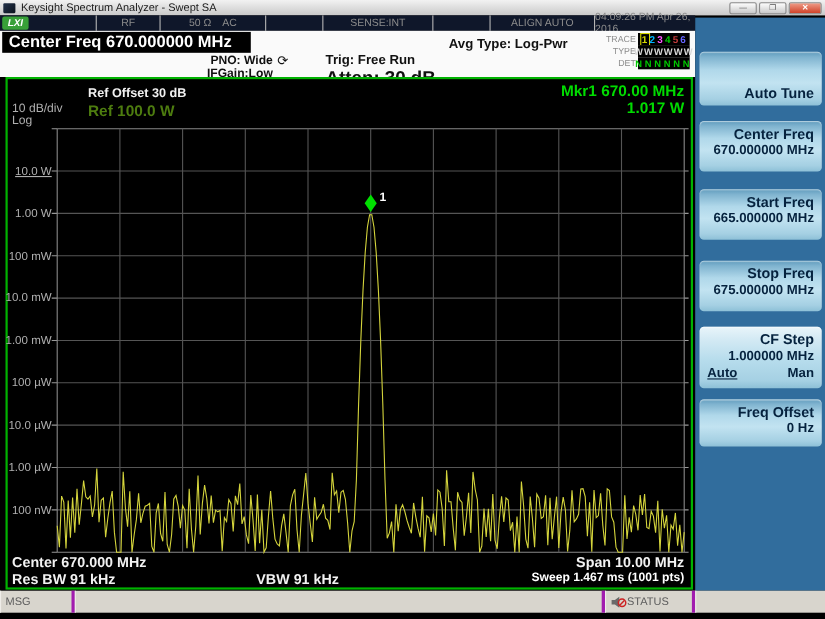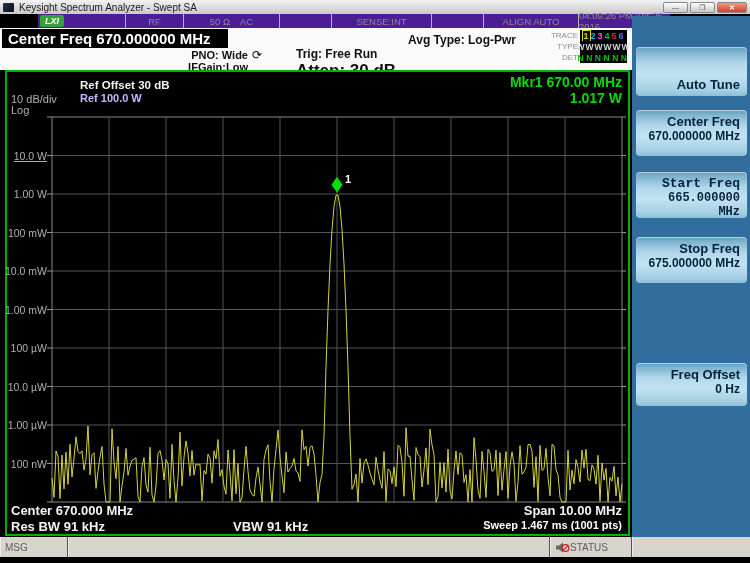--- a/index.html
+++ b/index.html
@@ -18,8 +18,8 @@
            font-size:7px;line-height:9px;text-align:center;color:#555;}
   .win-btn.close{width:30px;background:linear-gradient(180deg,#ef9a86,#cf4128);color:#fff;font-weight:bold;}
   
-  .status-strip{position:absolute;left:0;top:14px;width:632px;height:14px;background:#4c1d95;
-                display:flex;align-items:stretch;font-size:9.5px;color:#8c8c8c;margin-left:38px;}
+  .status-strip{position:absolute;left:0;top:14px;width:632px;height:14px;background:#0f172a;
+                display:flex;align-items:stretch;font-size:9.5px;color:#8c8c8c;}
   .ss-cell{border-right:1px solid #b5b5b5;display:flex;align-items:center;justify-content:center;gap:10px;}
   .lxi-badge{background:#38a038;color:#fff;font-weight:bold;font-style:italic;font-size:9px;
              border-radius:2px;padding:0 5px;margin:1px 2px;display:flex;align-items:center;}

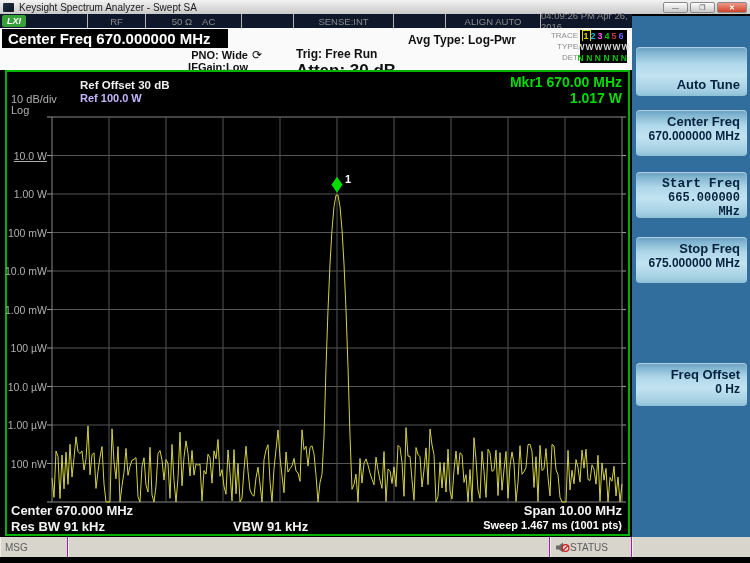--- a/index.html
+++ b/index.html
@@ -46,7 +46,7 @@
   .display .ov{position:absolute;white-space:nowrap;}
   #plot-svg{position:absolute;left:0;top:0;}
   .ref-offset{left:73px;top:7px;color:#f0f0f0;font-size:11.5px;font-weight:bold;}
-  .ref-level{left:73px;top:20px;color:#c4b5fd;font-size:11px;font-weight:bold;}
+  .ref-level{left:73px;top:20px;color:#4d7c0f;font-size:14px;font-weight:bold;}
   .scale-div{left:4px;top:21px;color:#b0b0b0;font-size:11px;}
   .scale-log{left:4px;top:32px;color:#b0b0b0;font-size:11px;}
   .mkr-readout{right:6px;top:2px;text-align:right;font-size:14px;font-weight:bold;line-height:16px;}

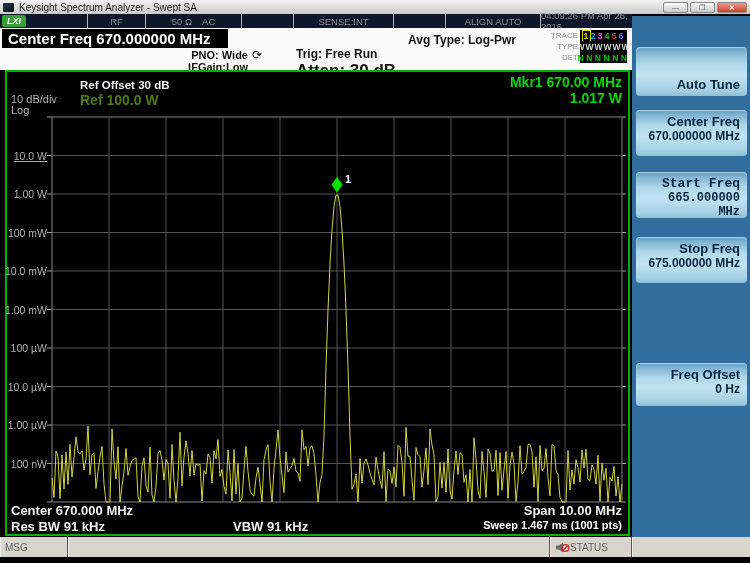--- a/index.html
+++ b/index.html
@@ -221,7 +221,7 @@
       <div class="lbl">Center Freq</div>
       <div class="val">670.000000 MHz</div>
     </div>
-    <div class="skey" style="top:156px;height:46px;font-family:Liberation Mono, monospace;">
+    <div class="skey" style="top:156px;height:46px;">
       <div class="lbl">Start Freq</div>
       <div class="val">665.000000 MHz</div>
     </div>

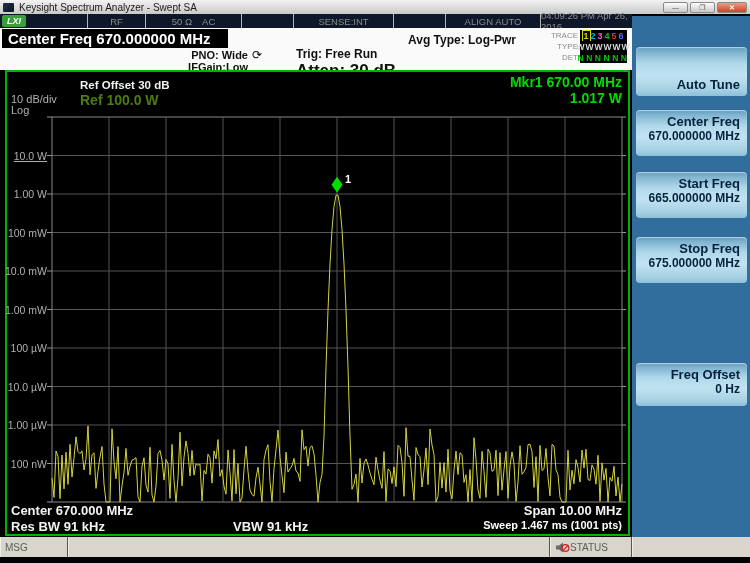--- a/index.html
+++ b/index.html
@@ -229,6 +229,14 @@
       <div class="lbl">Stop Freq</div>
       <div class="val">675.000000 MHz</div>
     </div>
+    <div class="skey" style="top:281px;height:56px;background:linear-gradient(180deg,#e9f5fa 0%,#d4eaf4 20%,#b6dcec 55%,#a5d0e3 88%,#8dc0d7 100%);">
+      <div class="lbl">CF Step</div>
+      <div class="val">1.000000 MHz</div>
+      <div class="tgl">
+        <span class="auto">Auto</span>
+        <span>Man</span>
+      </div>
+    </div>
     <div class="skey" style="top:347px;height:43px;">
       <div class="lbl">Freq Offset</div>
       <div class="val">0 Hz</div>

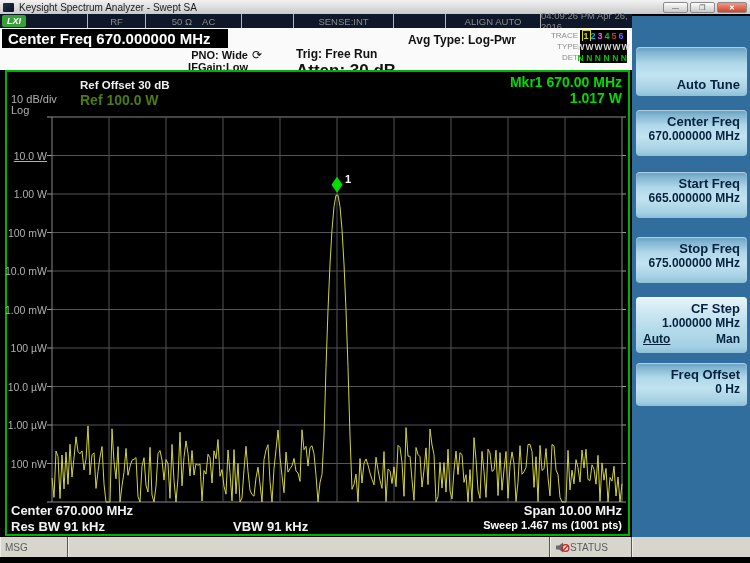--- a/index.html
+++ b/index.html
@@ -73,7 +73,7 @@
   
   .bottom-bar{position:absolute;left:0;top:537px;width:750px;height:20px;background:#d8d5cd;
               display:flex;font-size:10px;color:#5c5c5c;align-items:stretch;}
-  .bb-cell{border-right:1px solid #a21caf;border-left:1px solid #efede8;display:flex;
+  .bb-cell{border-right:3px solid #a21caf;border-left:1px solid #efede8;display:flex;
            align-items:center;padding:0 4px;}
 </style>
 </head>

